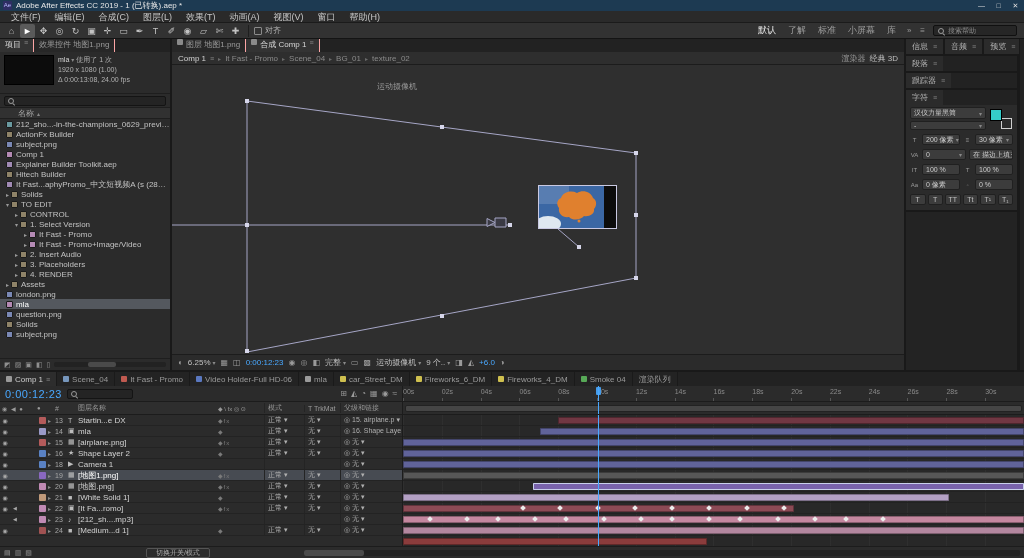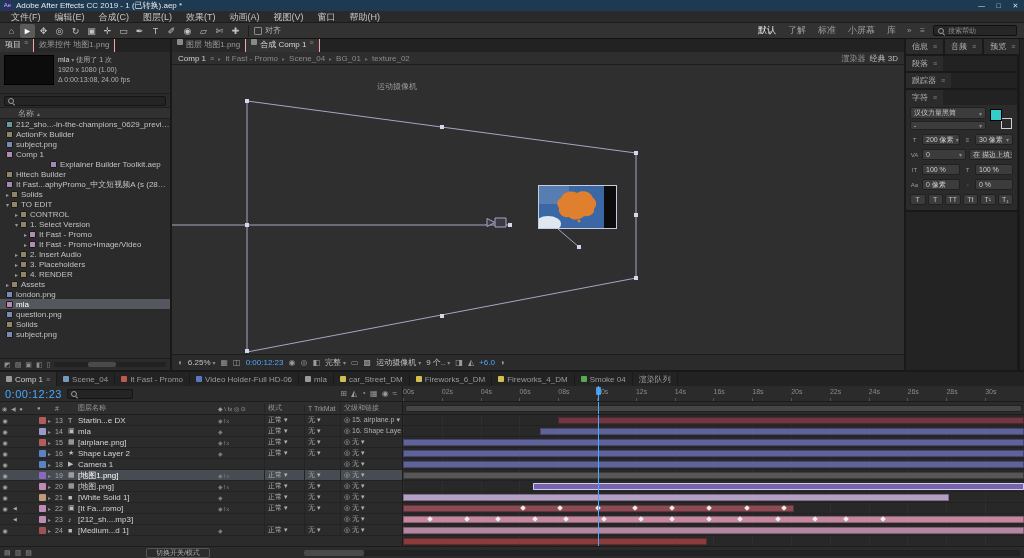--- a/index.html
+++ b/index.html
@@ -290,7 +290,7 @@
             <span class="pic pi-comp"></span>
             <span class="plabel">Comp 1</span>
           </div>
-          <div class="prow" style="padding-left: 4px; margin-left: 44px;">
+          <div class="prow" style="padding-left: 4px;">
             <span class="parr"></span>
             <span class="pic pi-project"></span>
             <span class="plabel">Explainer Builder Toolkit.aep</span>

